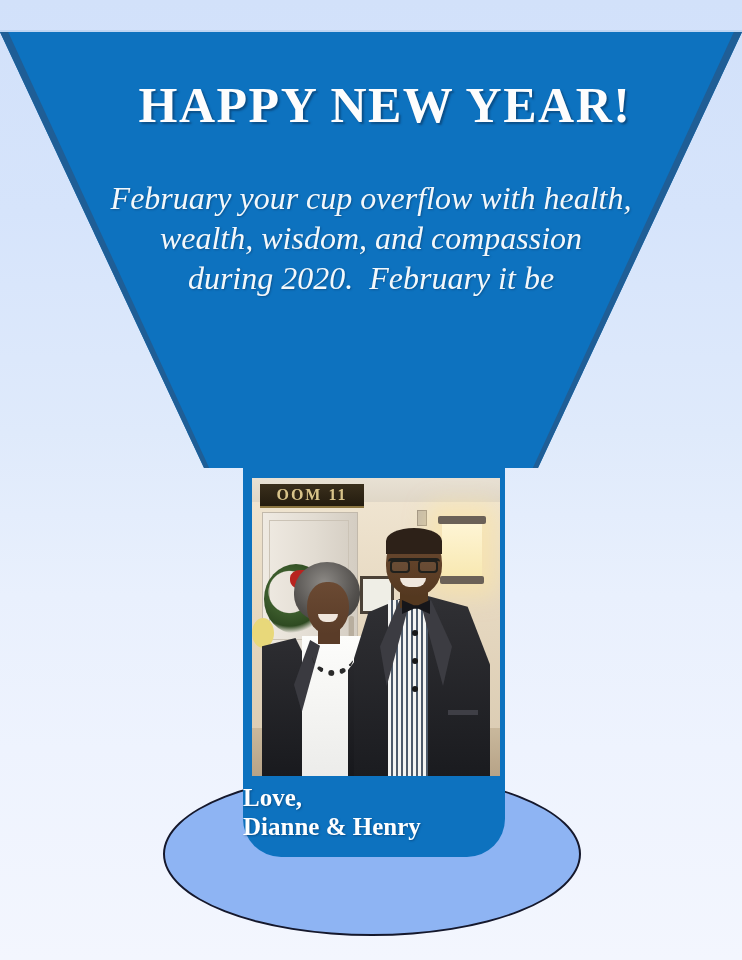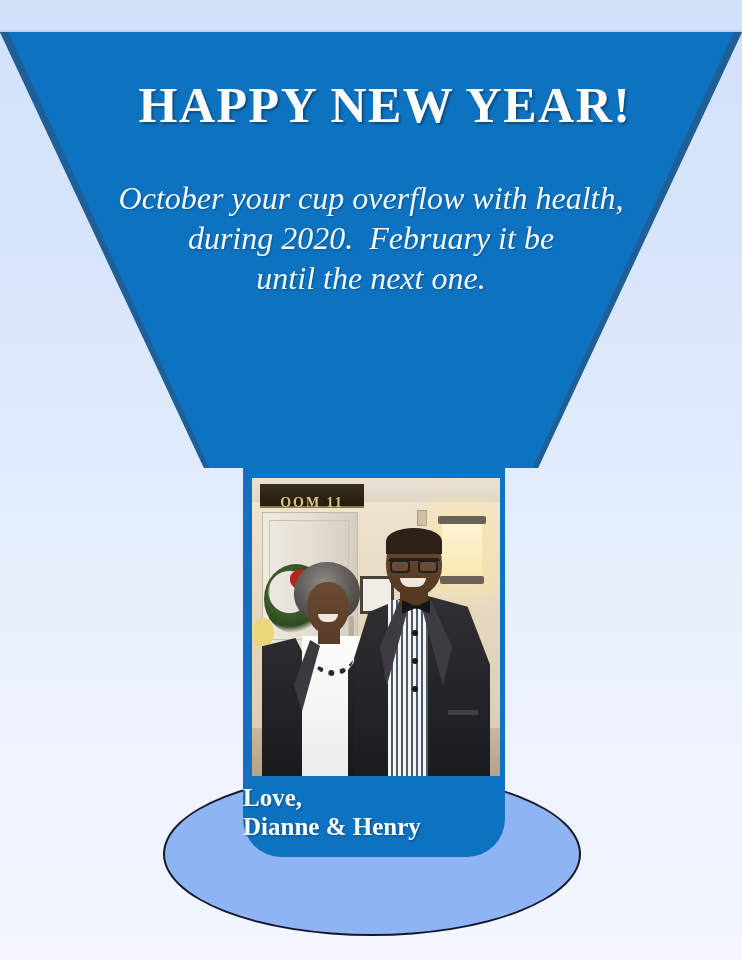--- a/index.html
+++ b/index.html
@@ -362,7 +362,7 @@
   <div id="headline">HAPPY NEW YEAR!</div>
 
   <div id="message">
-    <span class="ln">October your cup overflow with health,</span>
+    <span class="ln">February your cup overflow with health,</span>
     <span class="ln">during 2020.  February it be</span>
     <span class="ln">until the next one.</span>
   </div>

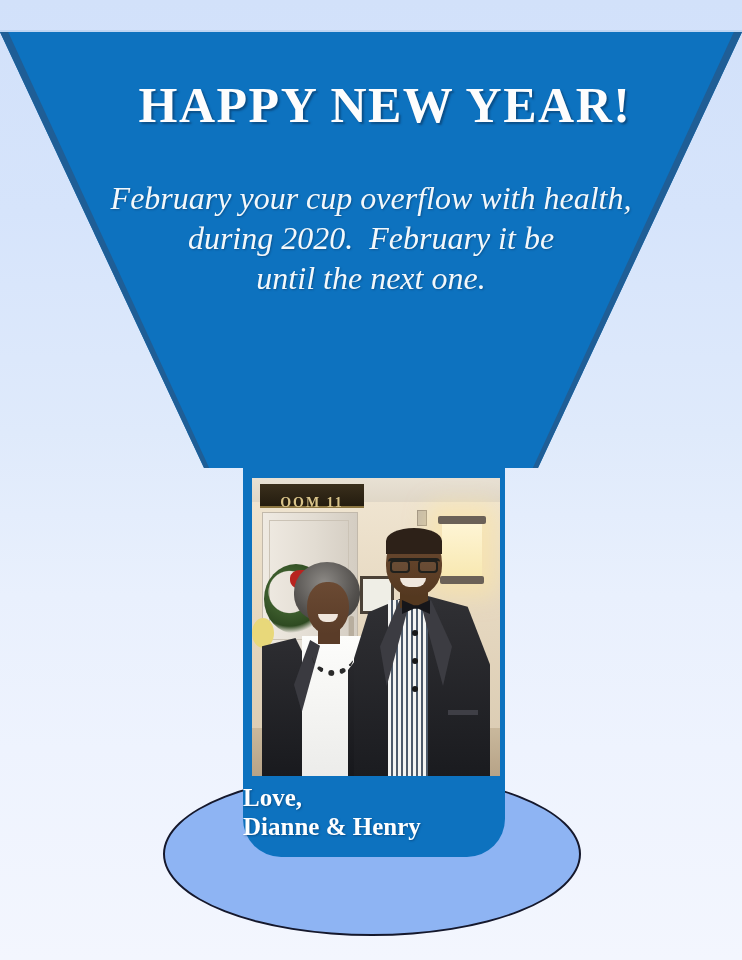--- a/index.html
+++ b/index.html
@@ -363,6 +363,7 @@
 
   <div id="message">
     <span class="ln">February your cup overflow with health,</span>
+    <span class="ln">wealth, wisdom, and compassion</span>
     <span class="ln">during 2020.  February it be</span>
     <span class="ln">until the next one.</span>
   </div>

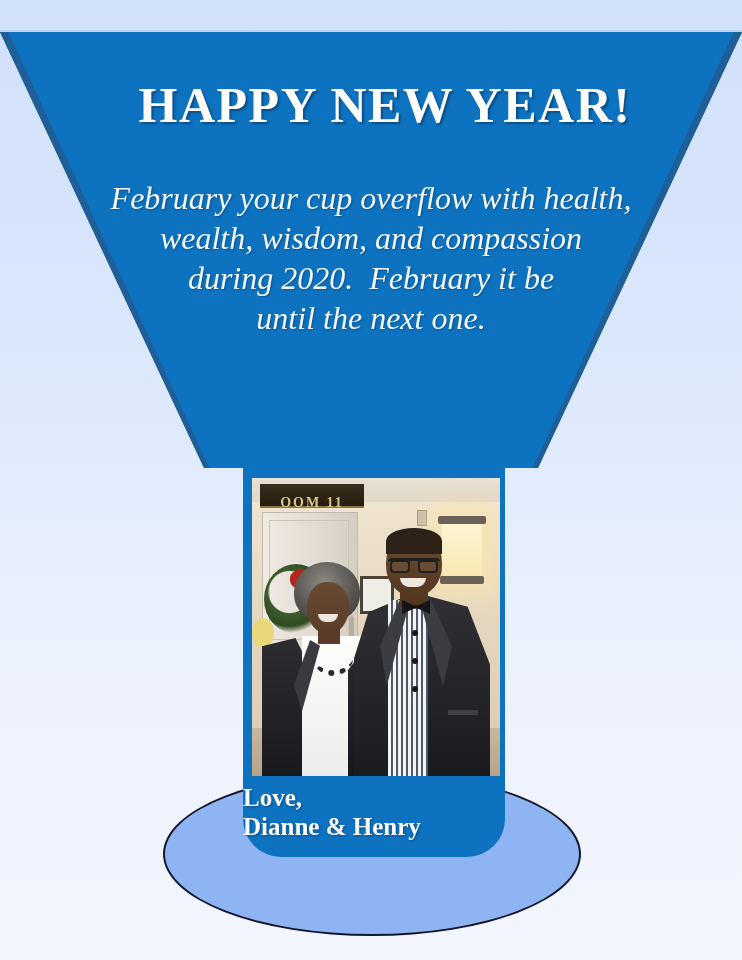--- a/index.html
+++ b/index.html
@@ -365,7 +365,6 @@
     <span class="ln">February your cup overflow with health,</span>
     <span class="ln">wealth, wisdom, and compassion</span>
     <span class="ln">during 2020.  February it be</span>
-    <span class="ln">until the next one.</span>
   </div>
 
   <div id="photo-card"></div>

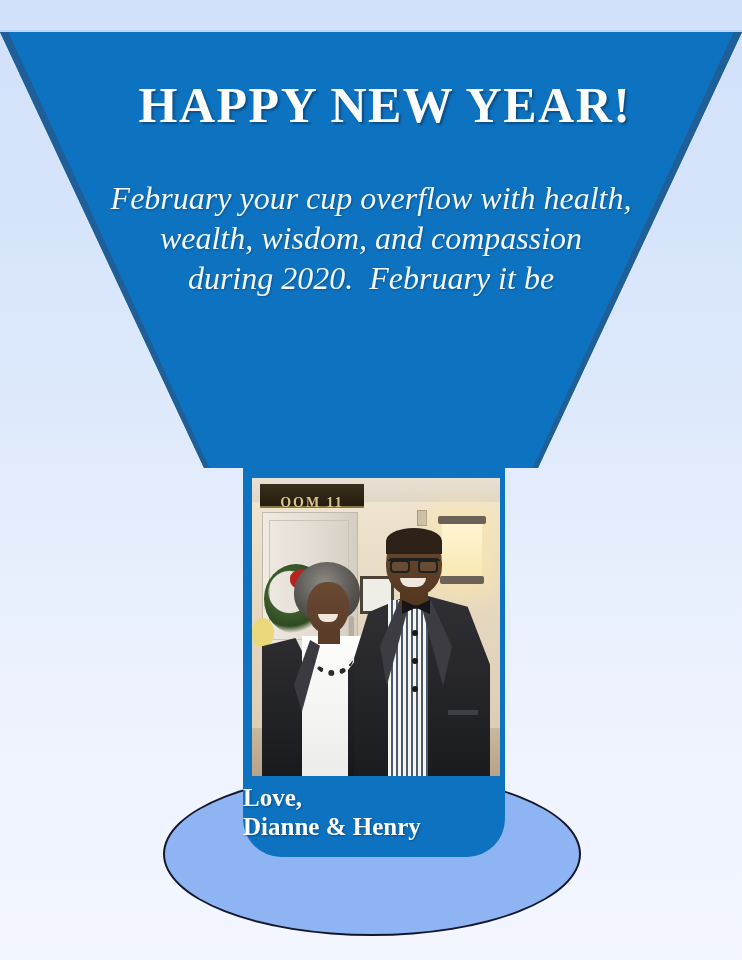--- a/index.html
+++ b/index.html
@@ -133,11 +133,10 @@
     color: #d9c48a;
     font-family: "Liberation Serif", serif;
     font-weight: bold;
-    font-size: 14px;
+    font-size: 16px;
     letter-spacing: 2px;
     text-align: center;
     line-height: 20px;
-    margin-top: 8px;
   }
   .ph-wreath {
     left: 12px; top: 86px; width: 64px; height: 70px;

